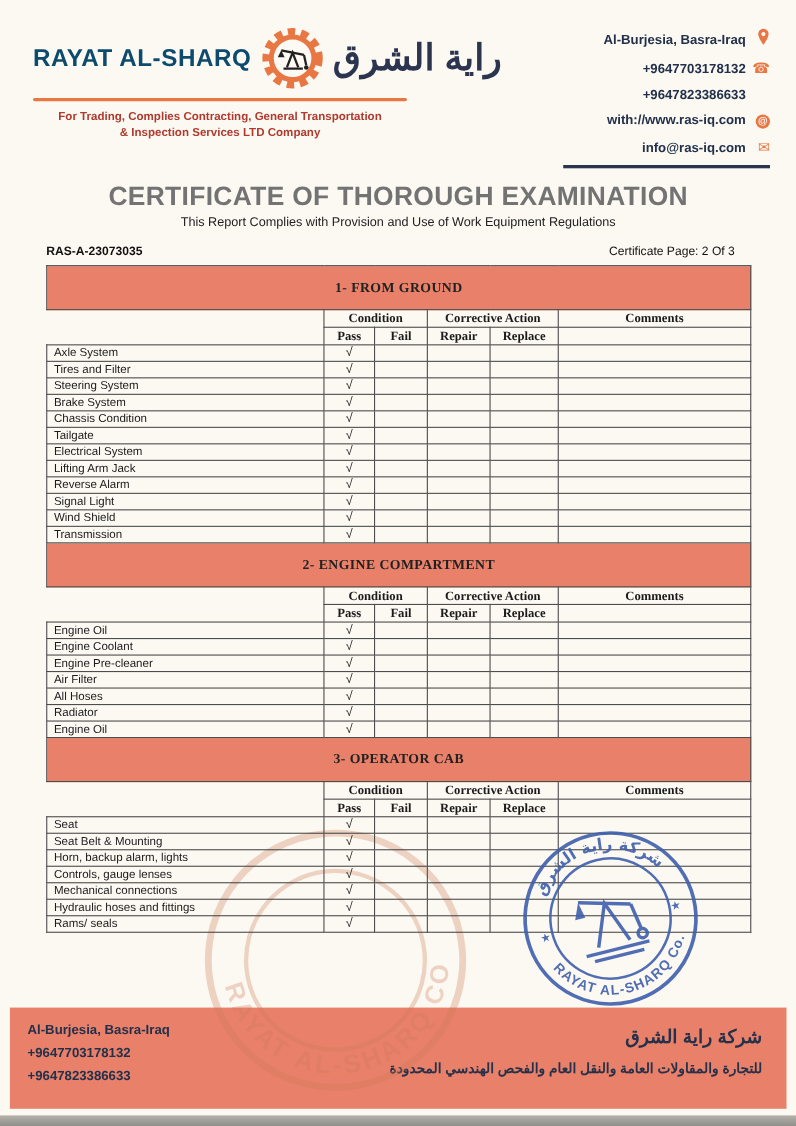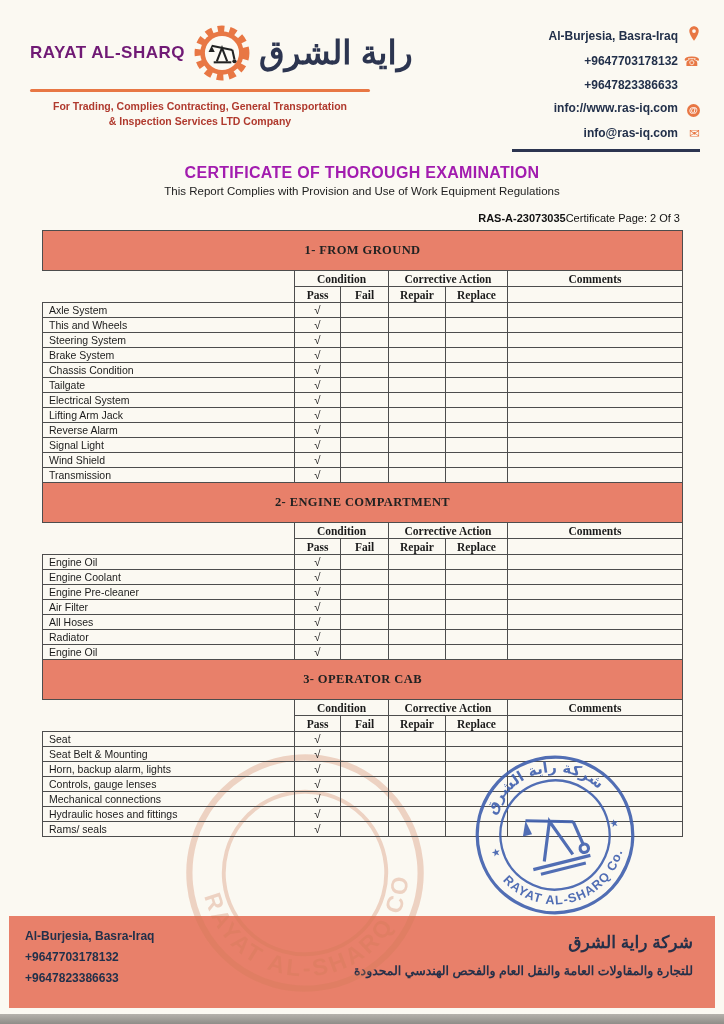--- a/index.html
+++ b/index.html
@@ -13,7 +13,7 @@
   .header { display:flex; justify-content:space-between; padding:24px 24px 0 30px; }
   .logo-block { width:340px; }
   .logo-row { display:flex; align-items:center; gap:8px; }
-  .logo-en { font-size:17px; font-weight:bold; color:#701a75; letter-spacing:.5px; white-space:nowrap; }
+  .logo-en { font-size:22px; font-weight:bold; color:#0c4a6e; letter-spacing:.5px; white-space:nowrap; }
   .gear { width:58px; height:58px; display:inline-block; flex:0 0 auto; }
   .logo-ar { font-size:33px; font-weight:bold; color:#2c3550; direction:rtl; line-height:1.1; white-space:nowrap; }
   .logo-underline { height:3px; background:#e87744; margin:7px 0 7px 0; border-radius:2px; }

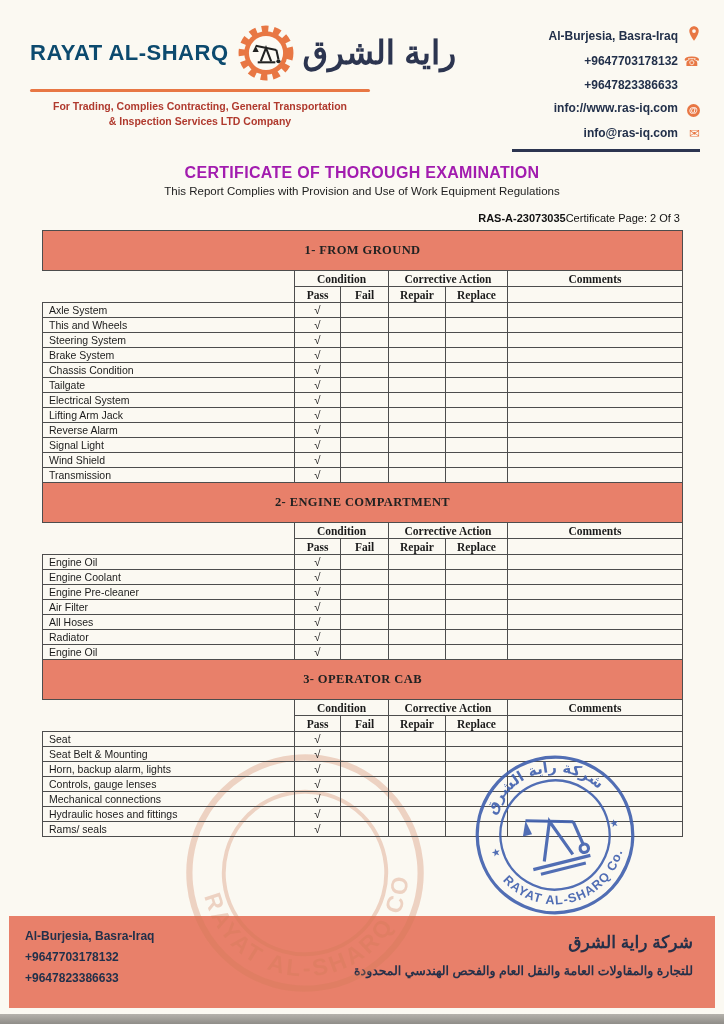--- a/index.html
+++ b/index.html
@@ -132,7 +132,7 @@
           <span class="contact-icon"></span>
         </div>
         <div class="contact-row">
-          <span class="contact-text">info://www.ras-iq.com</span>
+          <span class="contact-text">with://www.ras-iq.com</span>
           <span class="contact-icon"><span class="circle-at">@</span></span>
         </div>
         <div class="contact-row">

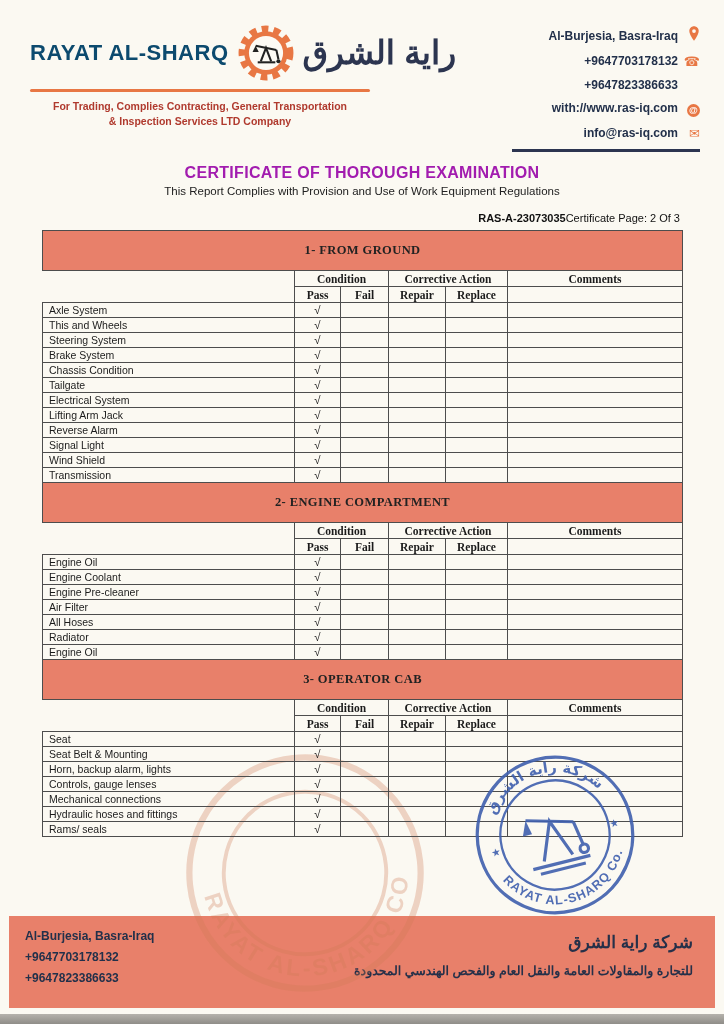--- a/index.html
+++ b/index.html
@@ -30,7 +30,7 @@
 
   
   .title-block { text-align:center; margin-top:12px; }
-  .doc-title { font-size:16px; font-weight:bold; color:#a21caf; letter-spacing:.3px; }
+  .doc-title { font-size:24px; font-weight:bold; color:#737373; letter-spacing:.3px; }
   .doc-subtitle { font-size:11.5px; color:#222; margin-top:3px; }
 
   .cert-row { display:flex; justify-content:flex-end; align-items:flex-end; margin:15px 44px 6px 42px; }

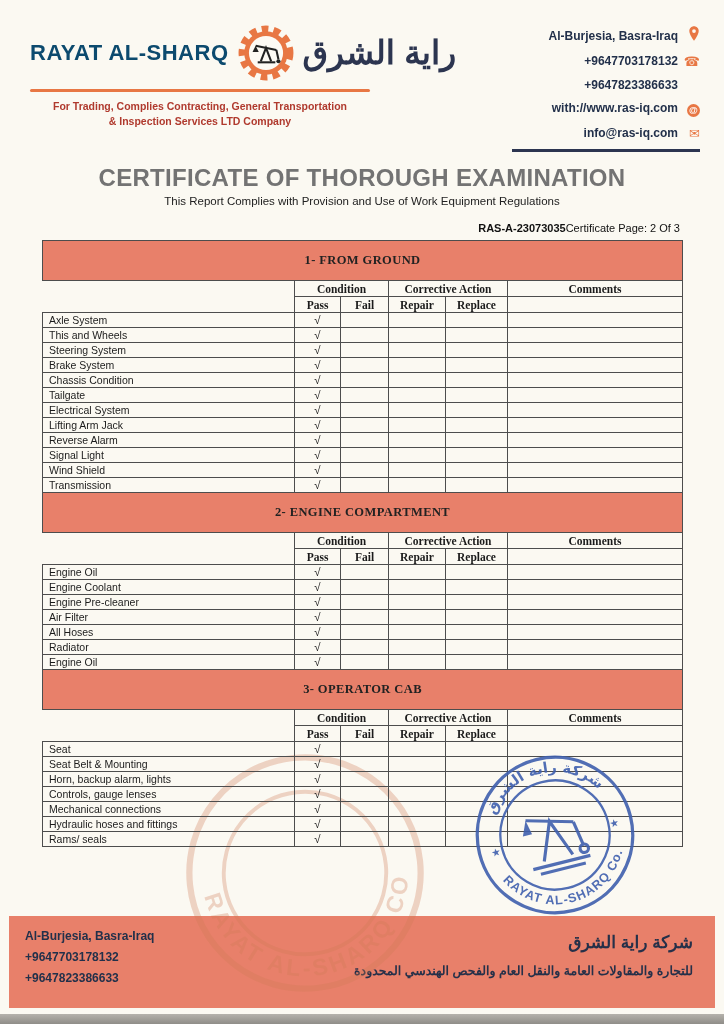--- a/index.html
+++ b/index.html
@@ -33,7 +33,7 @@
   .doc-title { font-size:24px; font-weight:bold; color:#737373; letter-spacing:.3px; }
   .doc-subtitle { font-size:11.5px; color:#222; margin-top:3px; }
 
-  .cert-row { display:flex; justify-content:flex-end; align-items:flex-end; margin:15px 44px 6px 42px; }
+  .cert-row { display:flex; justify-content:space-between; align-items:flex-end; margin:15px 56px 6px 42px; }
   .cert-no { font-size:11px; font-weight:bold; color:#111; }
   .cert-page { font-size:11px; color:#111; }
 

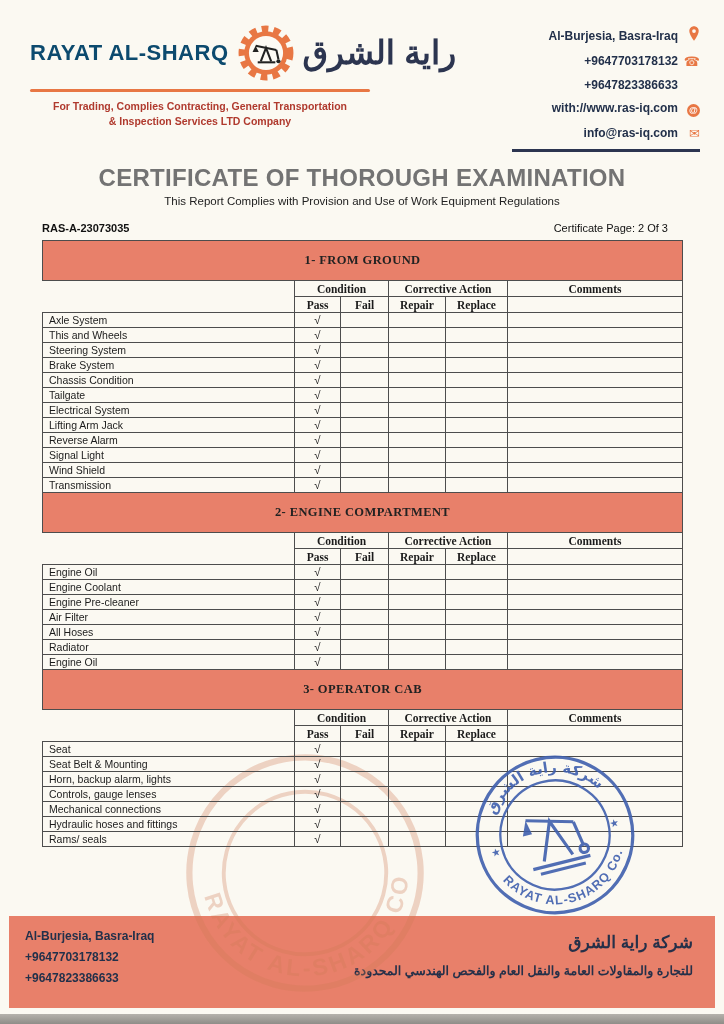--- a/index.html
+++ b/index.html
@@ -189,7 +189,7 @@
             <td class="mark"></td>
           </tr>
           <tr>
-            <td class="item">This and Wheels</td>
+            <td class="item">Tires and Filter</td>
             <td class="mark">√</td>
             <td class="mark"></td>
             <td class="mark"></td>

